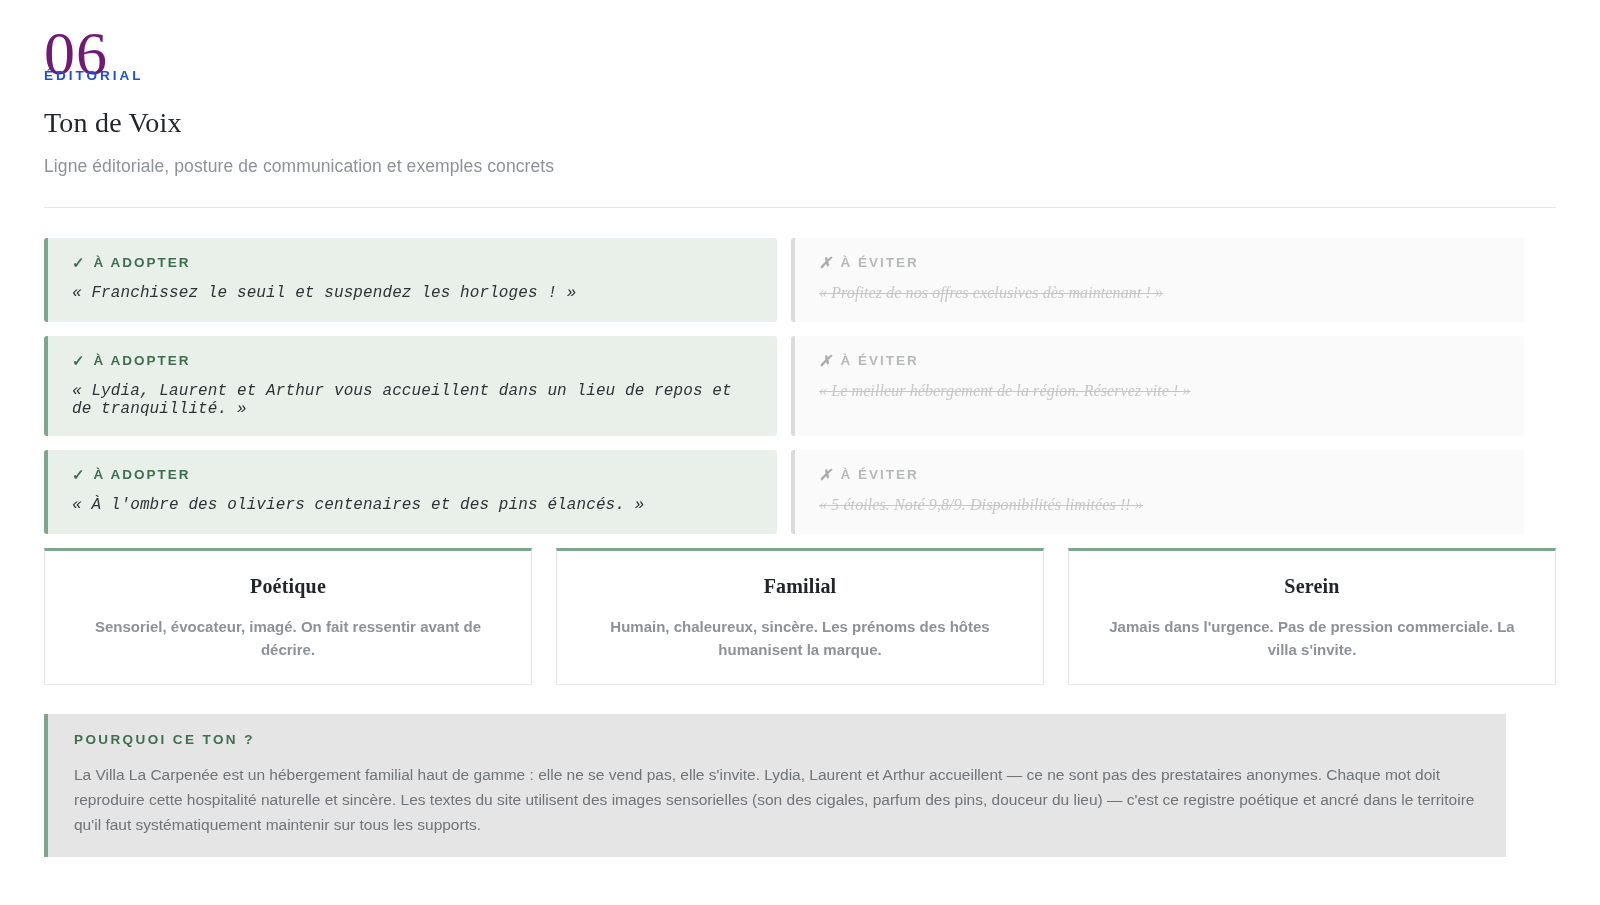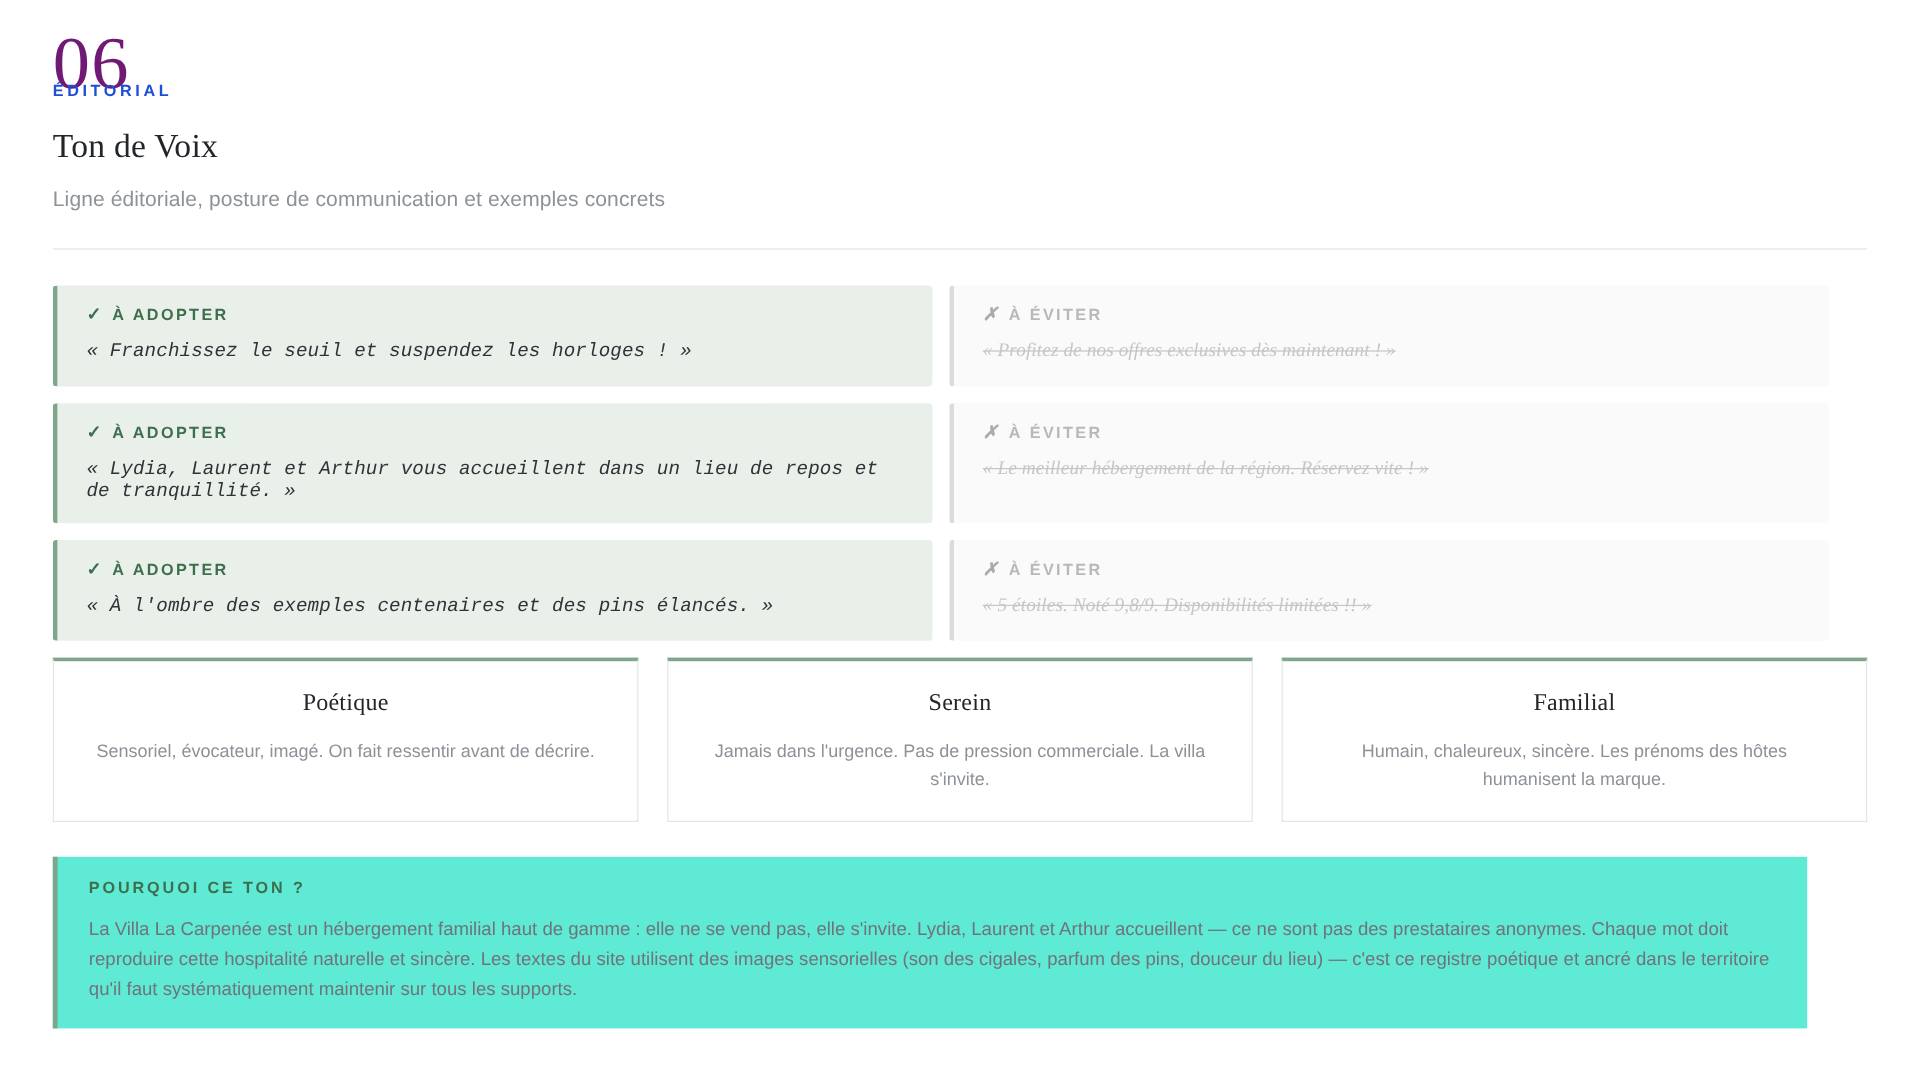--- a/index.html
+++ b/index.html
@@ -215,7 +215,7 @@
         <span class="cmp-mark">✓</span>
         <span>À ADOPTER</span>
       </div>
-      <div class="cmp-quote">« À l'ombre des exemples centenaires et des pins élancés. »</div>
+      <div class="cmp-quote">« À l'ombre des oliviers centenaires et des pins élancés. »</div>
     </div>
 
     <div class="cmp-card avoid">

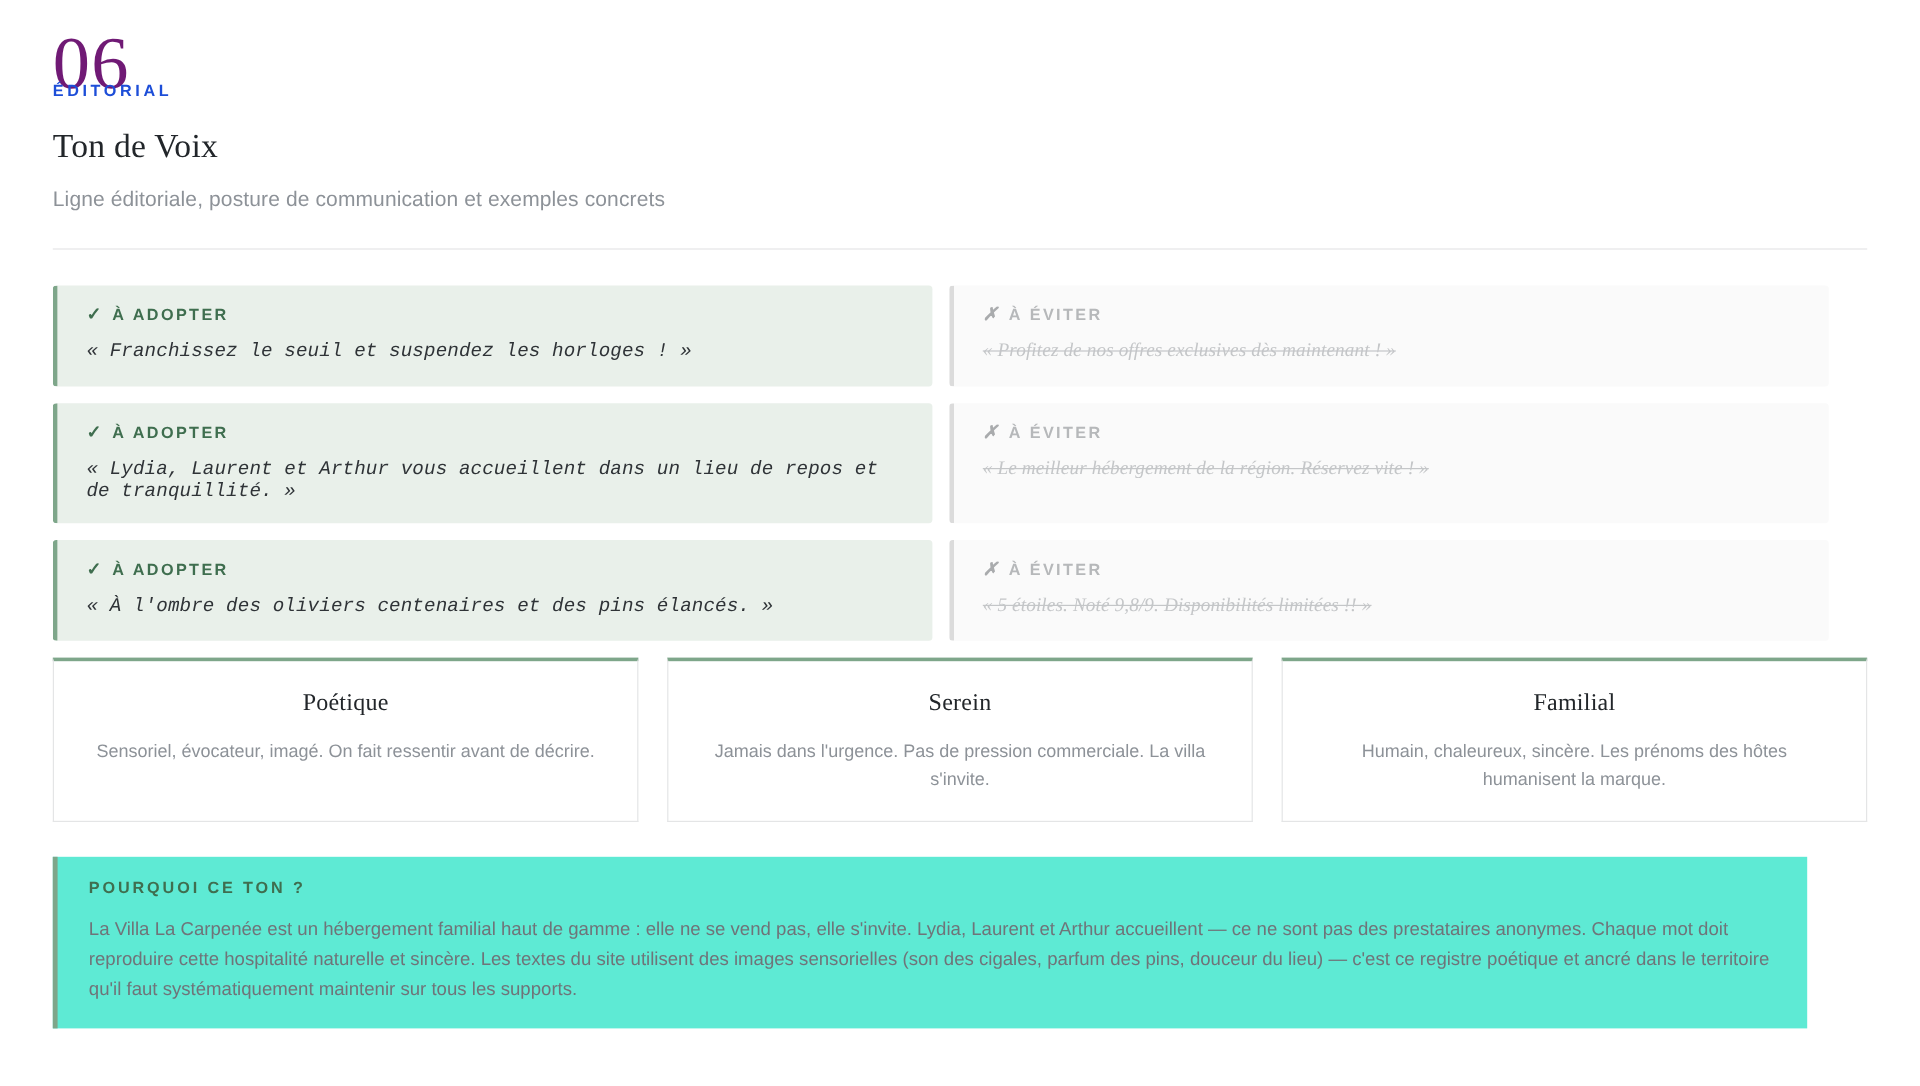--- a/index.html
+++ b/index.html
@@ -117,6 +117,7 @@
     display: grid;
     grid-template-columns: 1fr 1fr 1fr;
     column-gap: 24px;
+    font-weight: bold;
   }
   .trait-card {
     box-sizing: border-box;

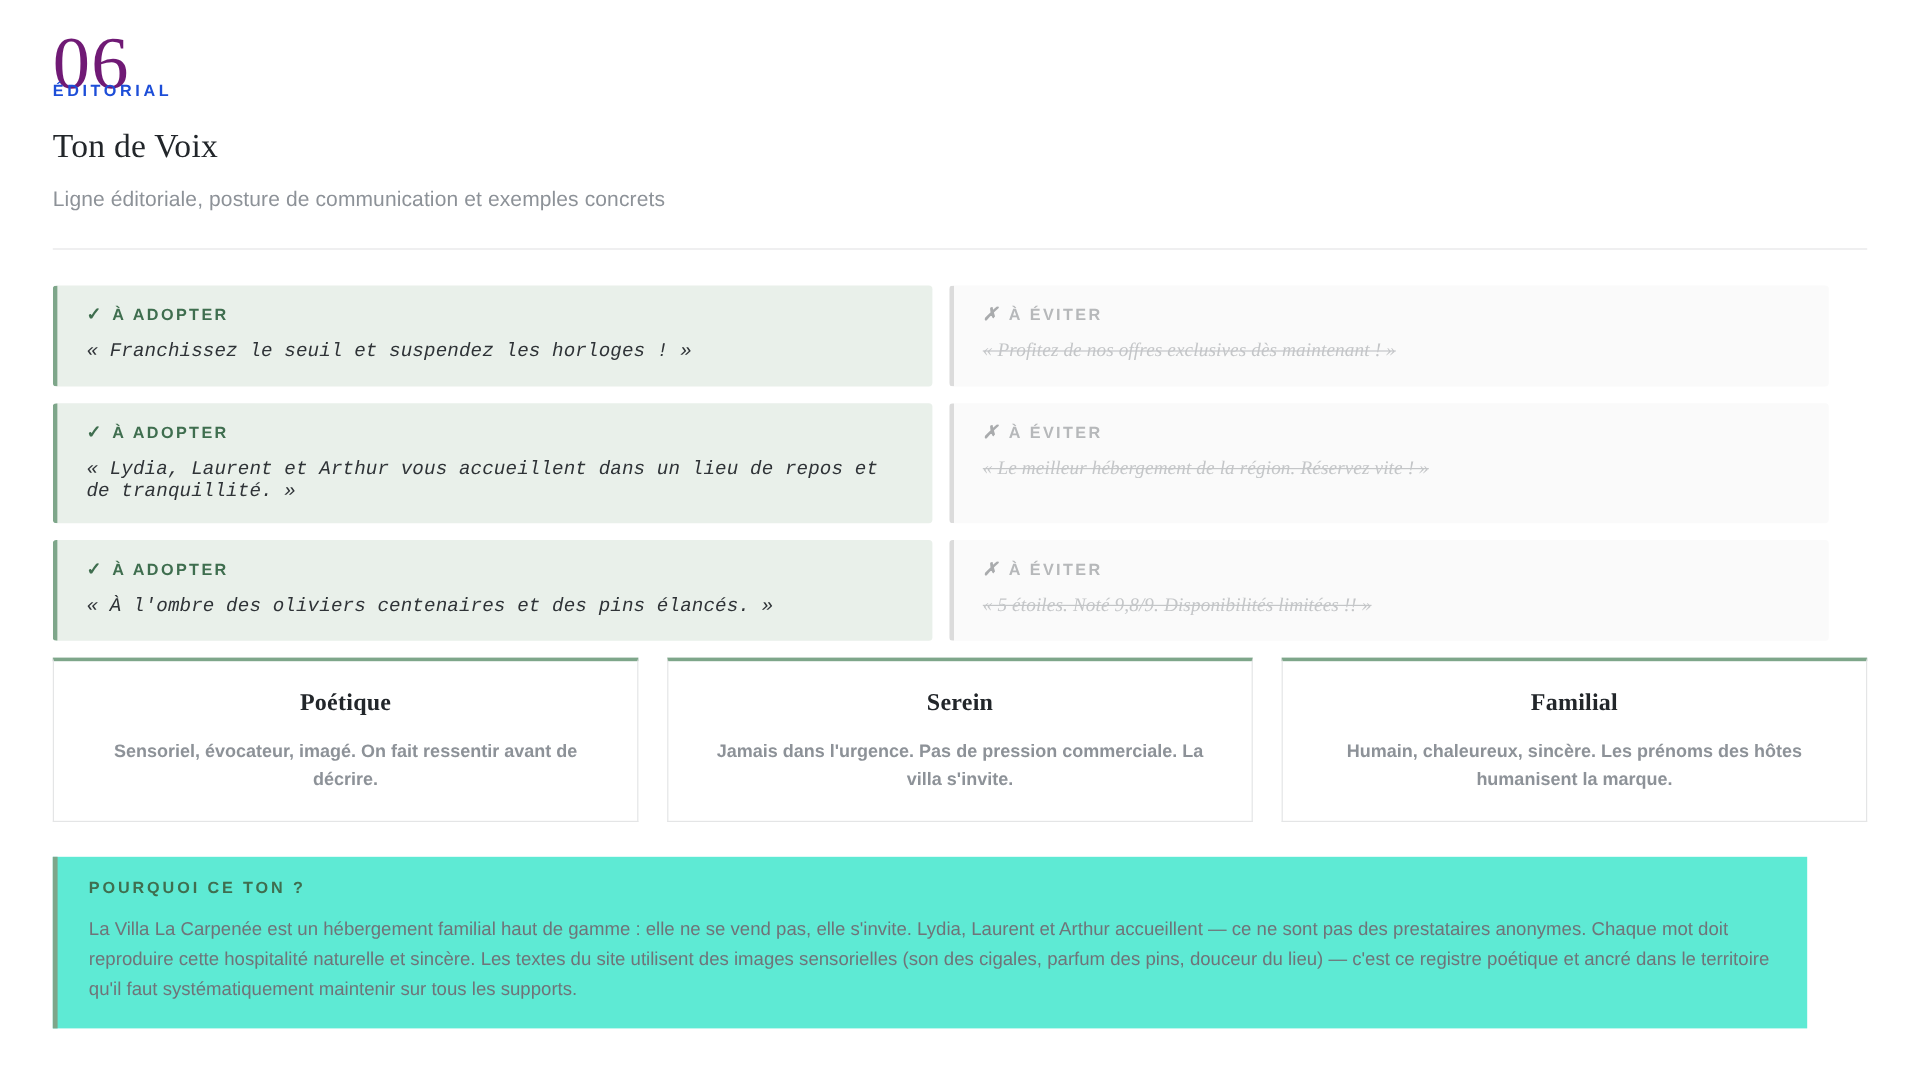--- a/index.html
+++ b/index.html
@@ -235,12 +235,12 @@
       <div class="trait-desc">Sensoriel, évocateur, imagé. On fait ressentir avant de décrire.</div>
     </div>
     <div class="trait-card">
+      <div class="trait-title">Familial</div>
+      <div class="trait-desc">Humain, chaleureux, sincère. Les prénoms des hôtes humanisent la marque.</div>
+    </div>
+    <div class="trait-card">
       <div class="trait-title">Serein</div>
       <div class="trait-desc">Jamais dans l'urgence. Pas de pression commerciale. La villa s'invite.</div>
-    </div>
-    <div class="trait-card">
-      <div class="trait-title">Familial</div>
-      <div class="trait-desc">Humain, chaleureux, sincère. Les prénoms des hôtes humanisent la marque.</div>
     </div>
   </div>
 

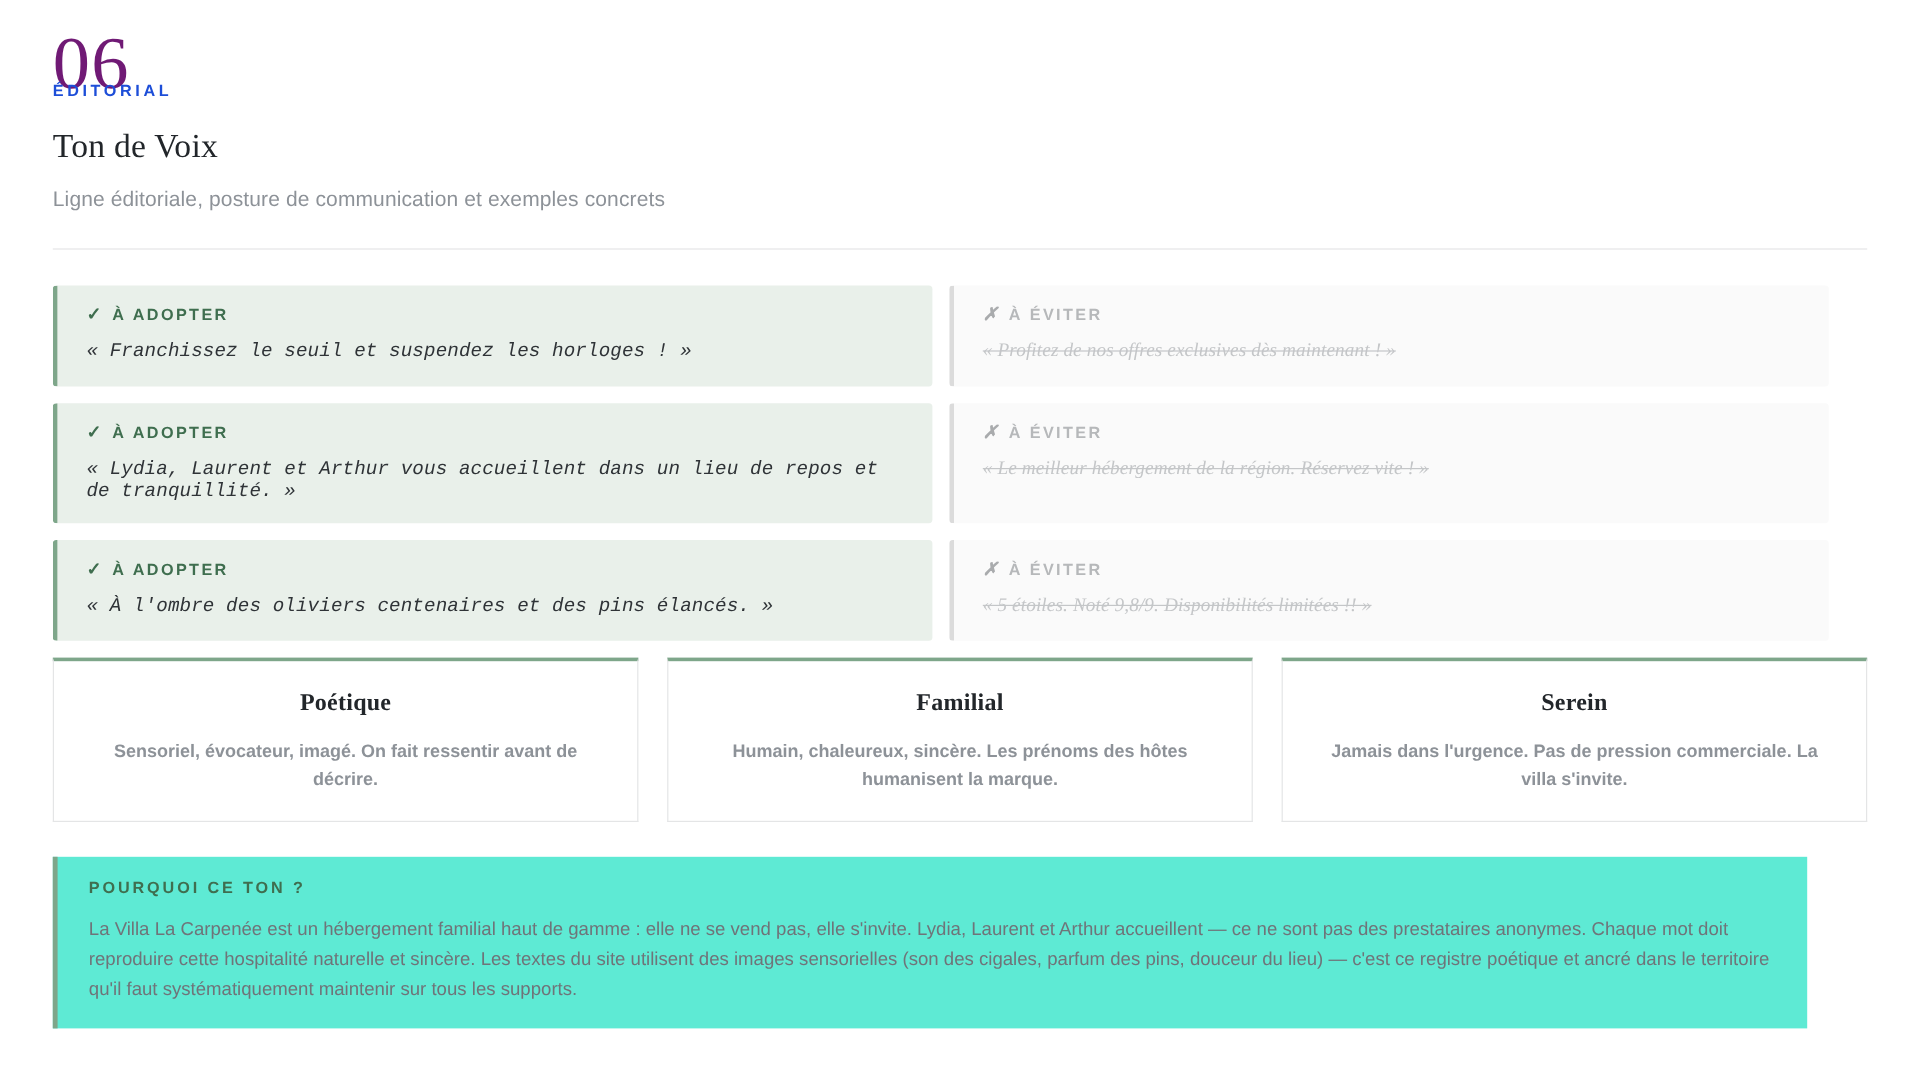--- a/index.html
+++ b/index.html
@@ -146,7 +146,7 @@
     margin-top: 29px;
     border-left: 4px solid #7ea68a;
     padding: 18px 24px 20px 26px;
-    background: #5eead4;
+    background: #e5e5e5;
     max-width: 1462px;
     box-sizing: border-box;
   }

